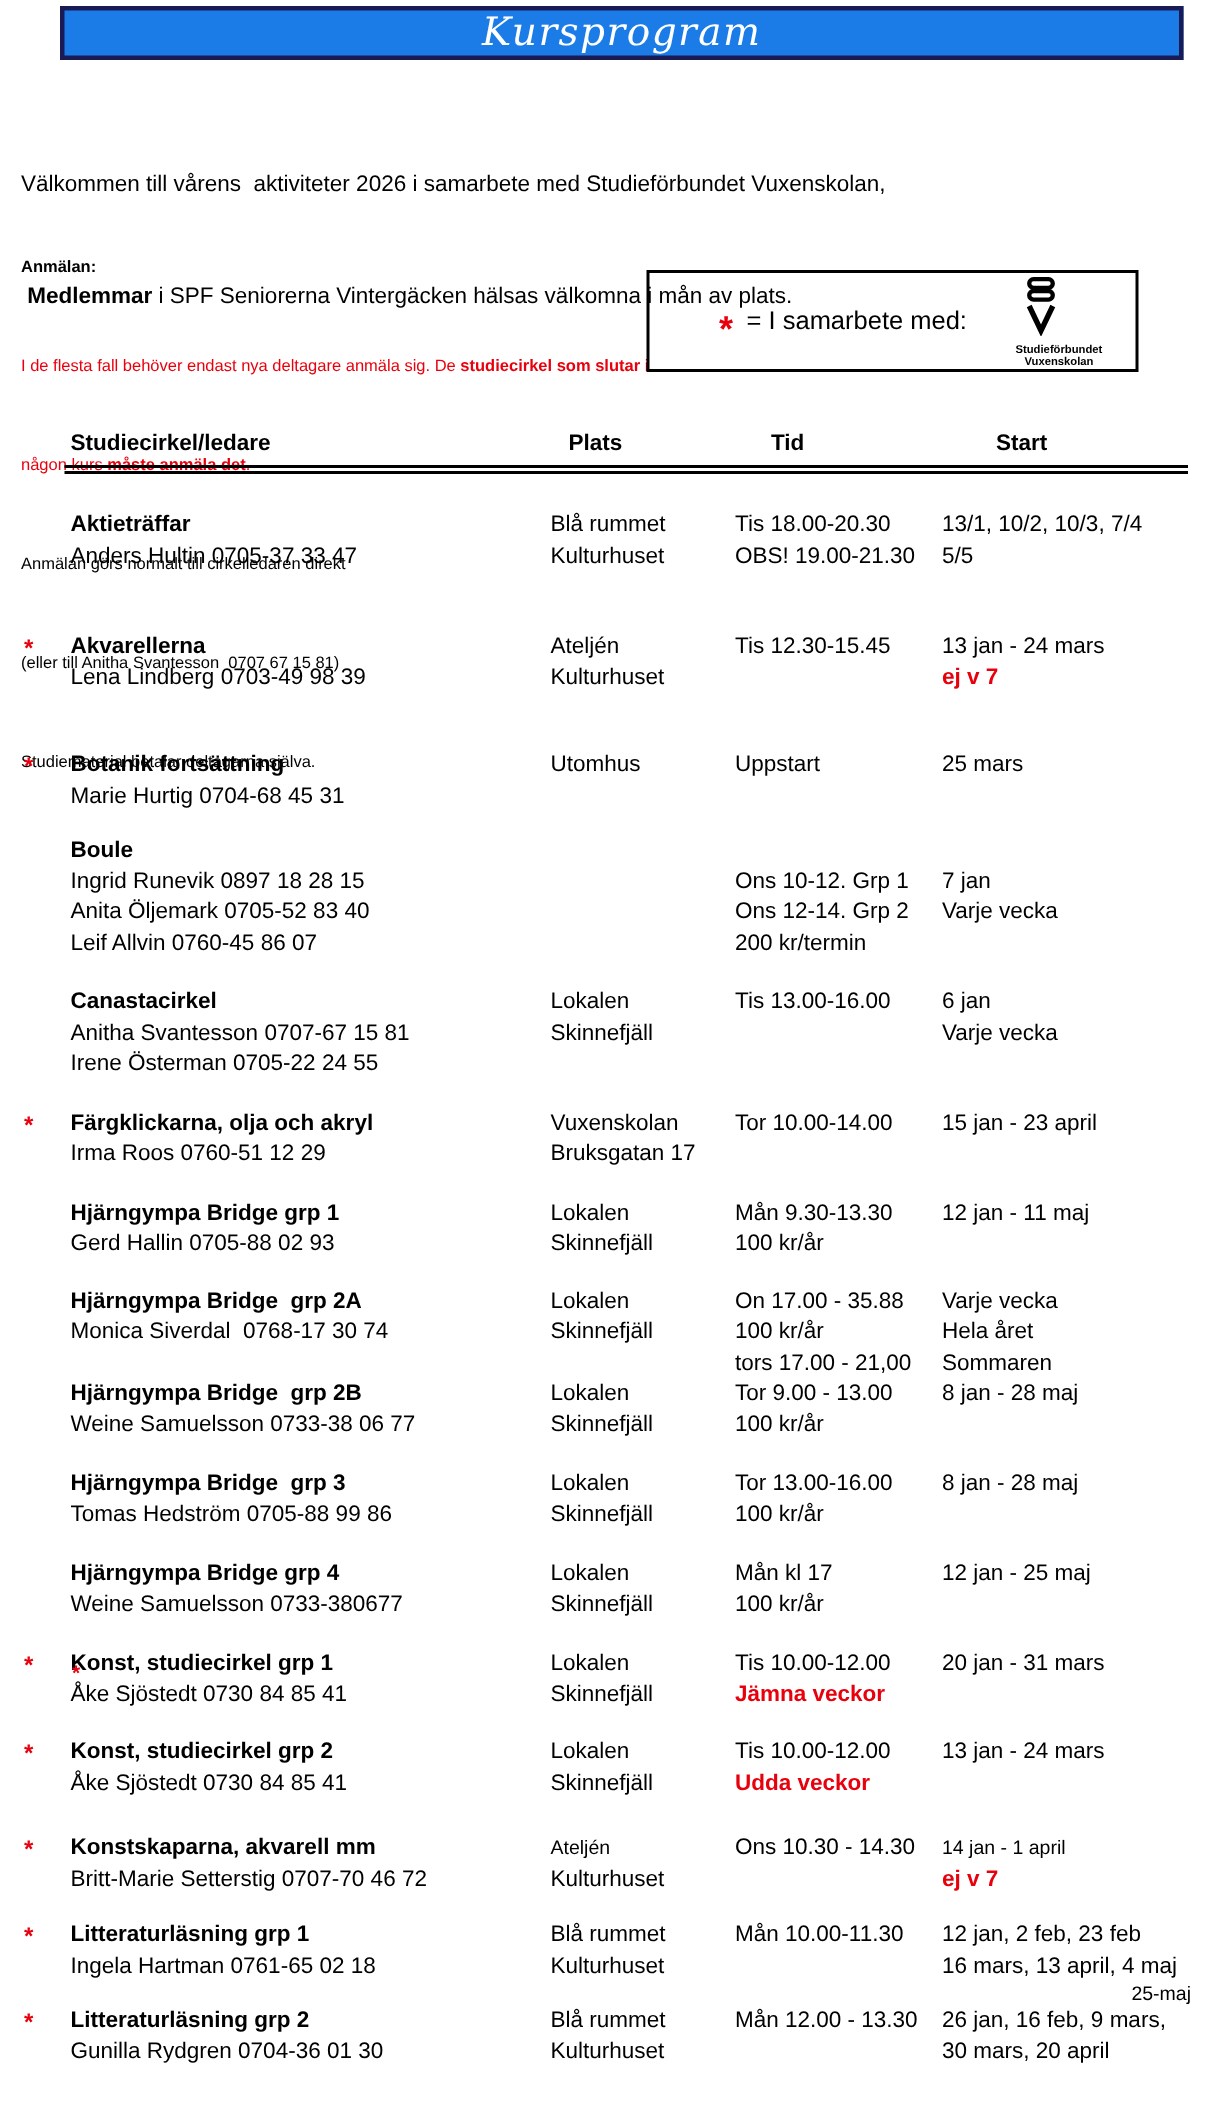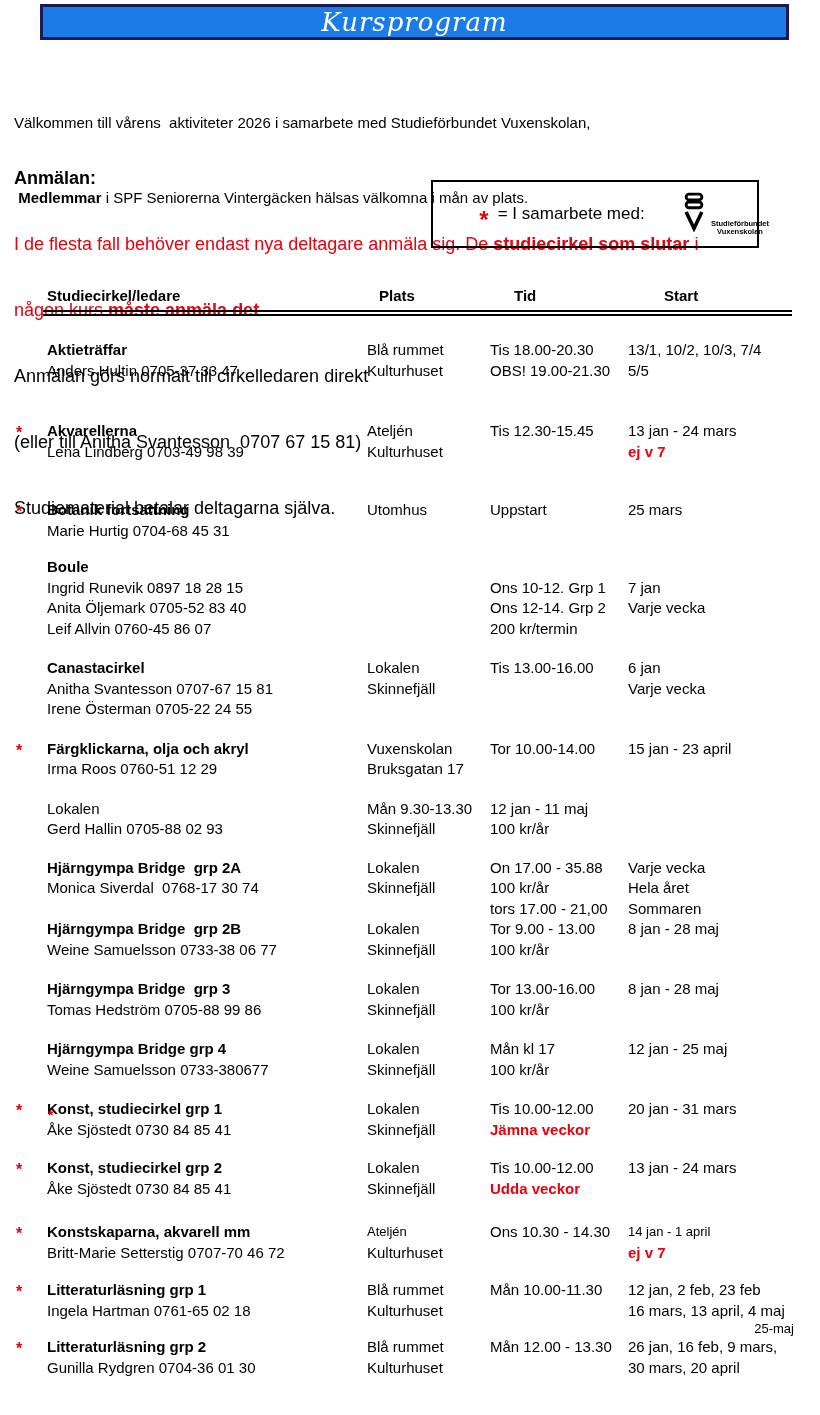--- a/index.html
+++ b/index.html
@@ -22,7 +22,7 @@
     font-size:26px;letter-spacing:1px;
   }
   .intro{position:absolute;left:14px;top:60px;font-size:15px;line-height:25px;white-space:pre;}
-  .anmalan{position:absolute;left:14px;top:123px;font-size:18px;line-height:22px;white-space:pre;}
+  .anmalan{position:absolute;left:14px;top:123px;font-size:11px;line-height:22px;white-space:pre;}
   .bold{font-weight:bold;}
   .red{color:var(--accent-red);}
   .partner-box{

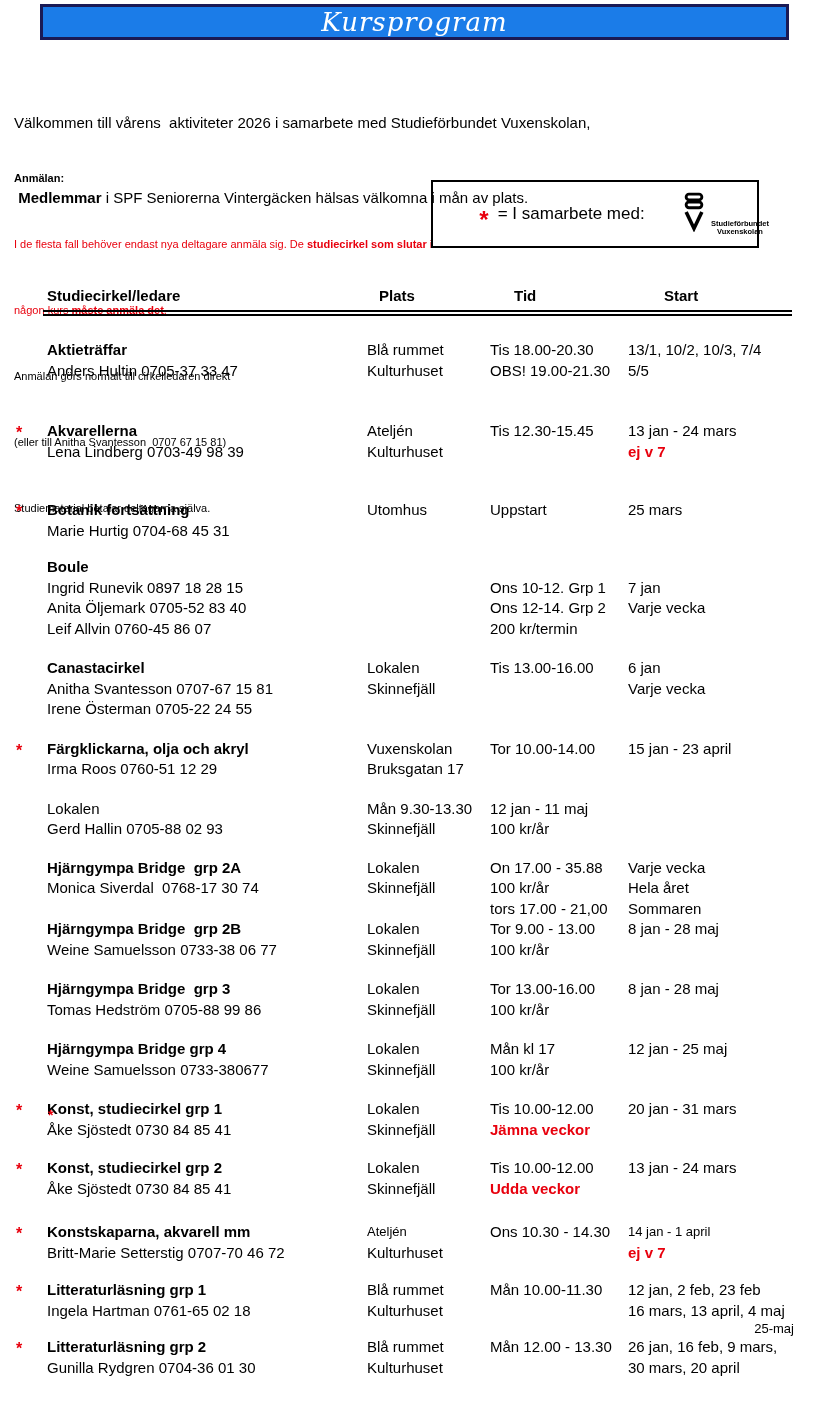--- a/index.html
+++ b/index.html
@@ -32,7 +32,7 @@
   .pb-left{flex:1;display:flex;align-items:center;justify-content:center;gap:9px;}
   .pb-star{color:var(--accent-red);font-weight:bold;font-size:24px;line-height:10px;position:relative;top:6px;}
   .pb-label{font-size:17px;}
-  .pb-logo{width:72px;display:flex;flex-direction:row;align-items:flex-end;}
+  .pb-logo{width:72px;display:flex;flex-direction:column;align-items:flex-start;}
   .pb-caption{font-size:7.5px;font-weight:bold;line-height:8px;text-align:center;white-space:pre;}
   .course-table{position:absolute;left:43px;top:287px;width:749px;}
   .thead,.crow{

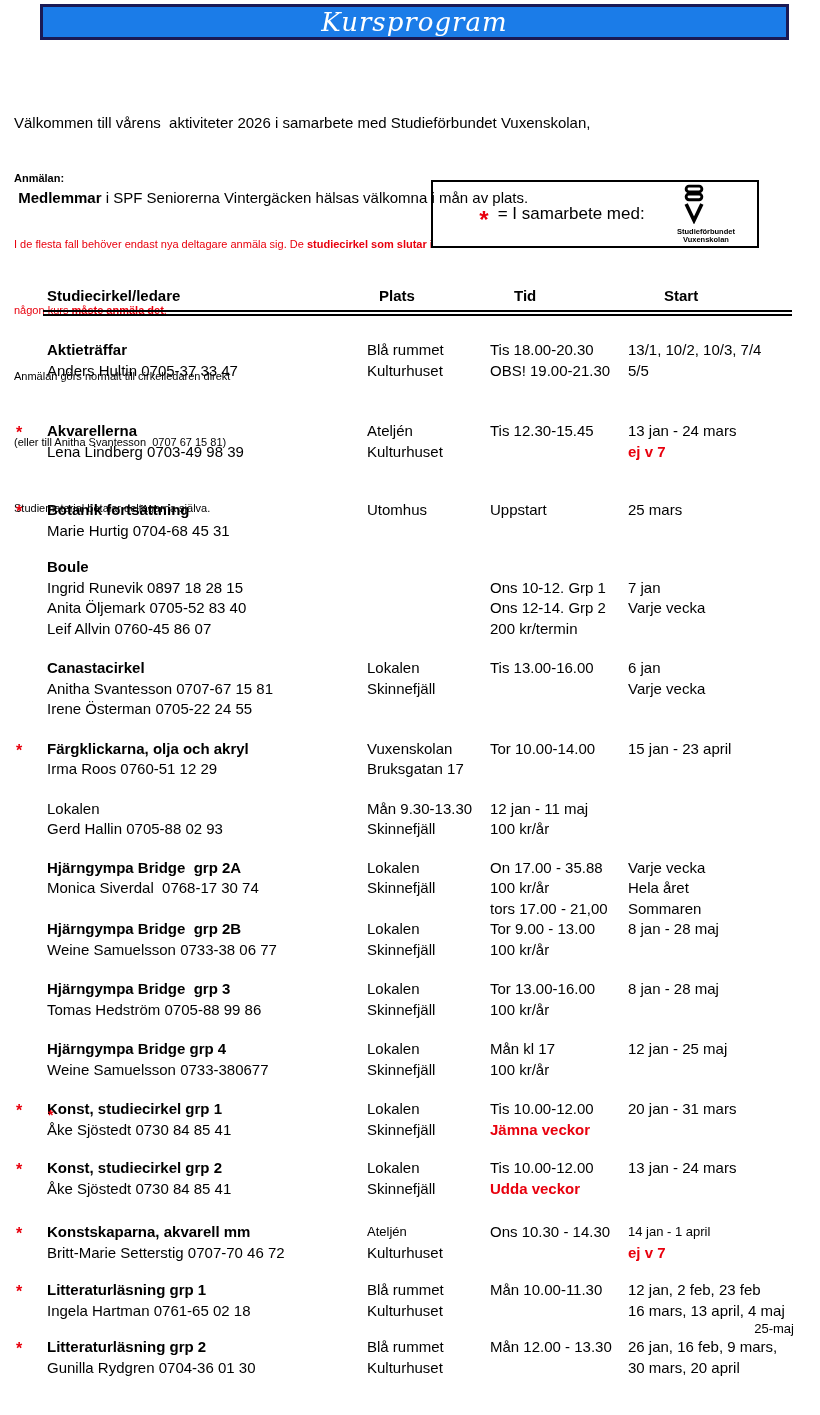--- a/index.html
+++ b/index.html
@@ -135,7 +135,7 @@
         <div class="crow"><div class="cell">Irma Roos 0760-51 12 29</div><div class="cell">Bruksgatan 17</div><div class="cell"></div><div class="cell"></div></div>
       </div>
       <div class="course" style="margin-top: 19px;">
-        <div class="crow"><div class="cell">Lokalen</div><div class="cell">Mån 9.30-13.30</div><div class="cell">12 jan - 11 maj</div></div>
+        <div class="crow"><div class="cell bold">Hjärngympa Bridge grp 1</div><div class="cell">Lokalen</div><div class="cell">Mån 9.30-13.30</div><div class="cell">12 jan - 11 maj</div></div>
         <div class="crow"><div class="cell">Gerd Hallin 0705-88 02 93</div><div class="cell">Skinnefjäll</div><div class="cell">100 kr/år</div><div class="cell"></div></div>
       </div>
       <div class="course" style="margin-top: 18px;">

